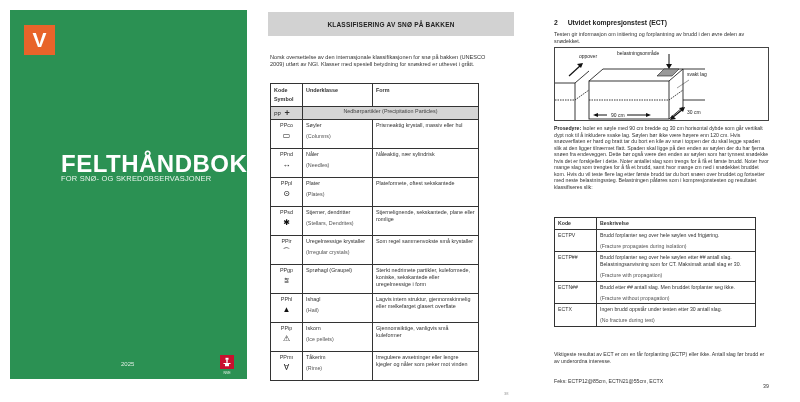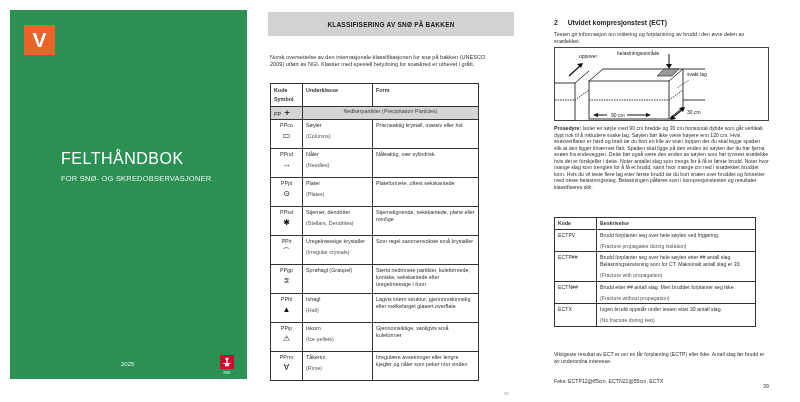--- a/index.html
+++ b/index.html
@@ -17,7 +17,7 @@
     font-weight: bold; font-size: 21px; color: #fff;
   }
   .cover .title {
-    position: absolute; left: 51px; top: 140px; font-size: 16px; font-weight: normal; letter-spacing: 0.5px;
+    position: absolute; left: 51px; top: 140px; font-size: 24px; font-weight: bold; letter-spacing: 0.5px;
   }
   .cover .subtitle {
     position: absolute; left: 51px; top: 164px; font-size: 7.5px; letter-spacing: 0.2px; color: #e9f5ec;

